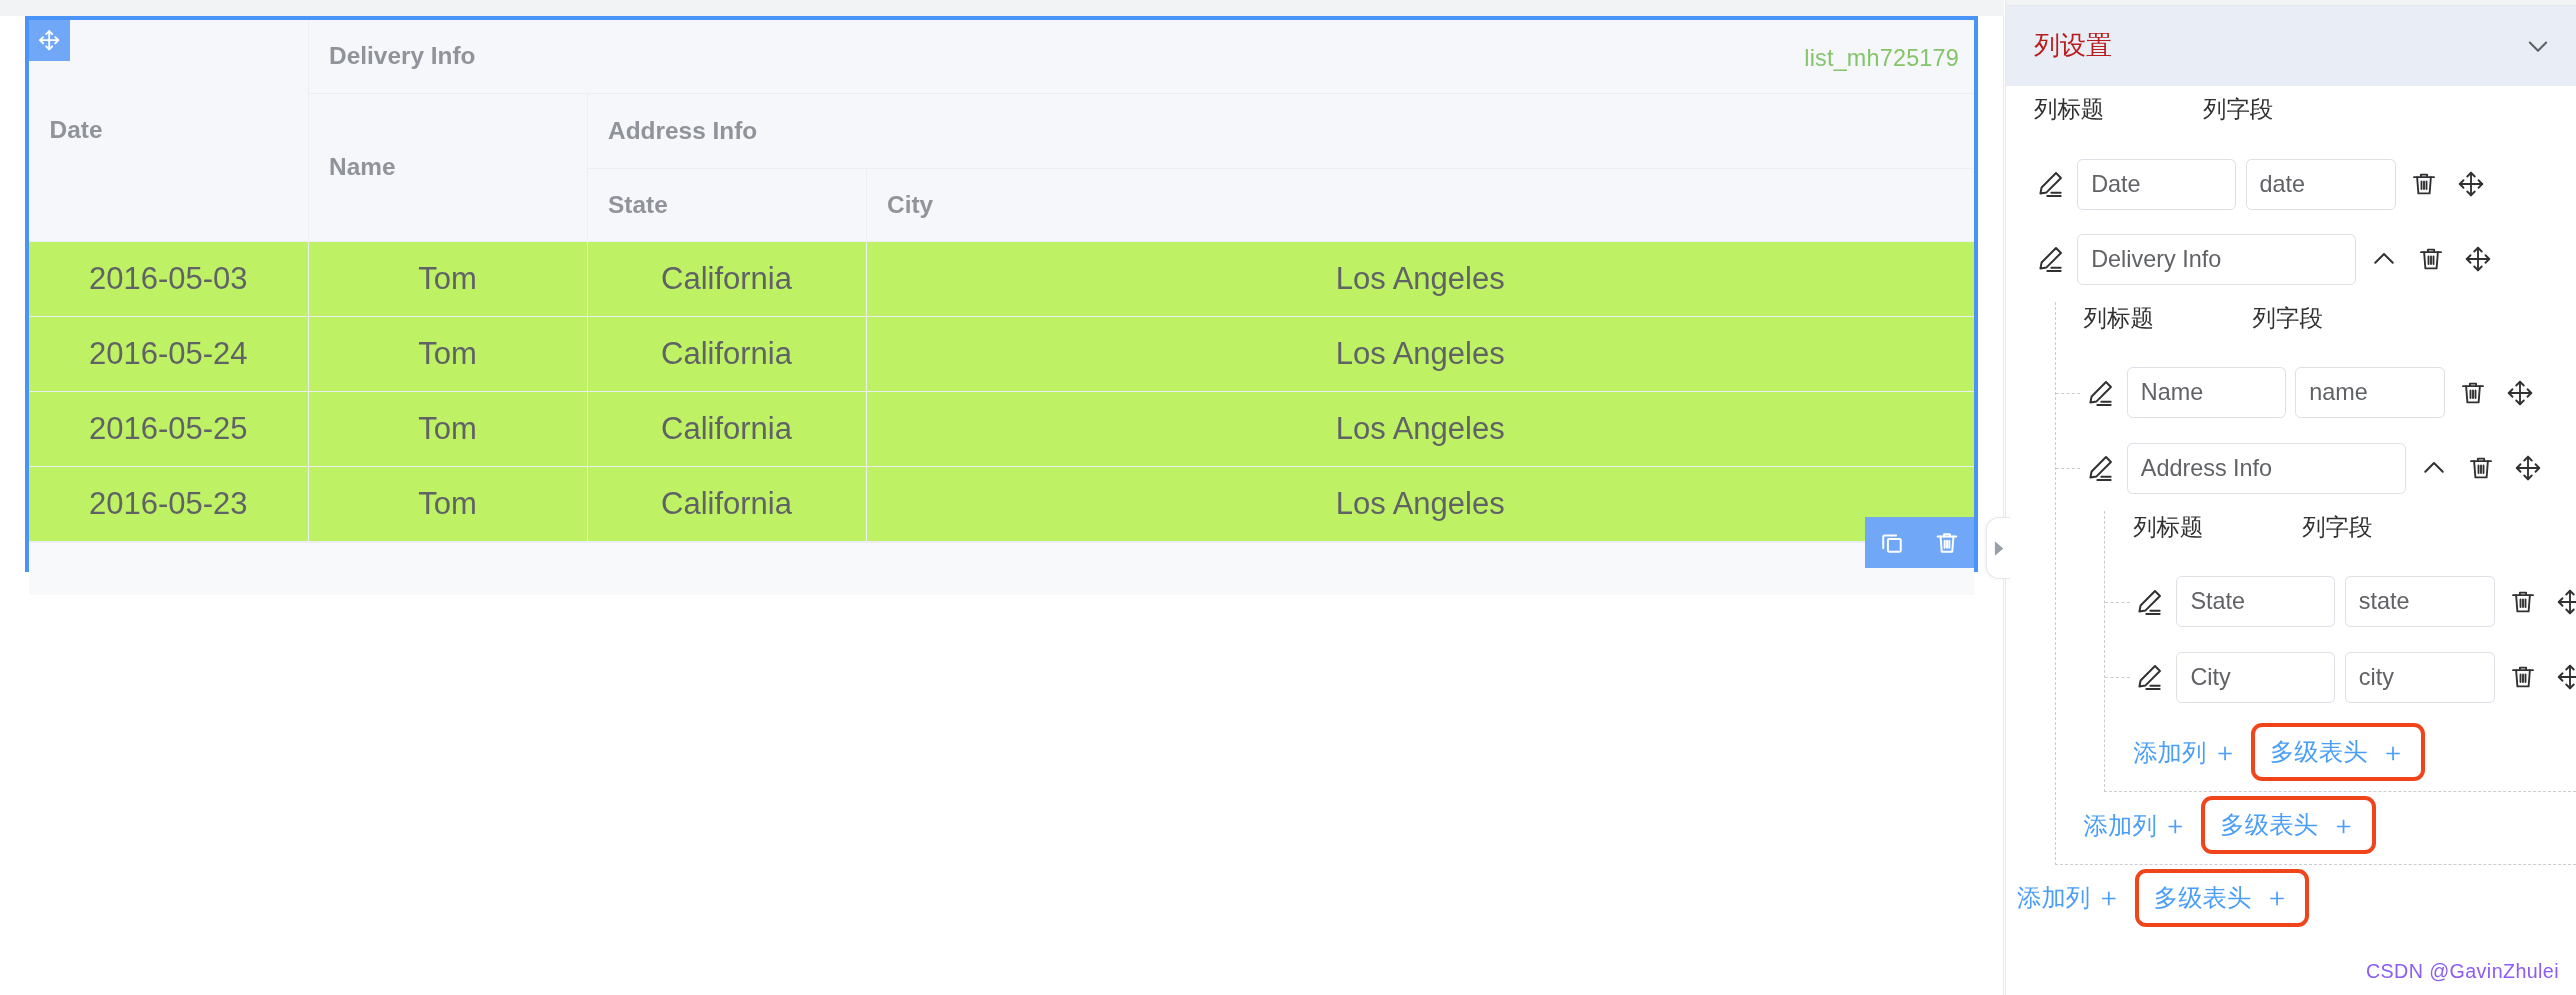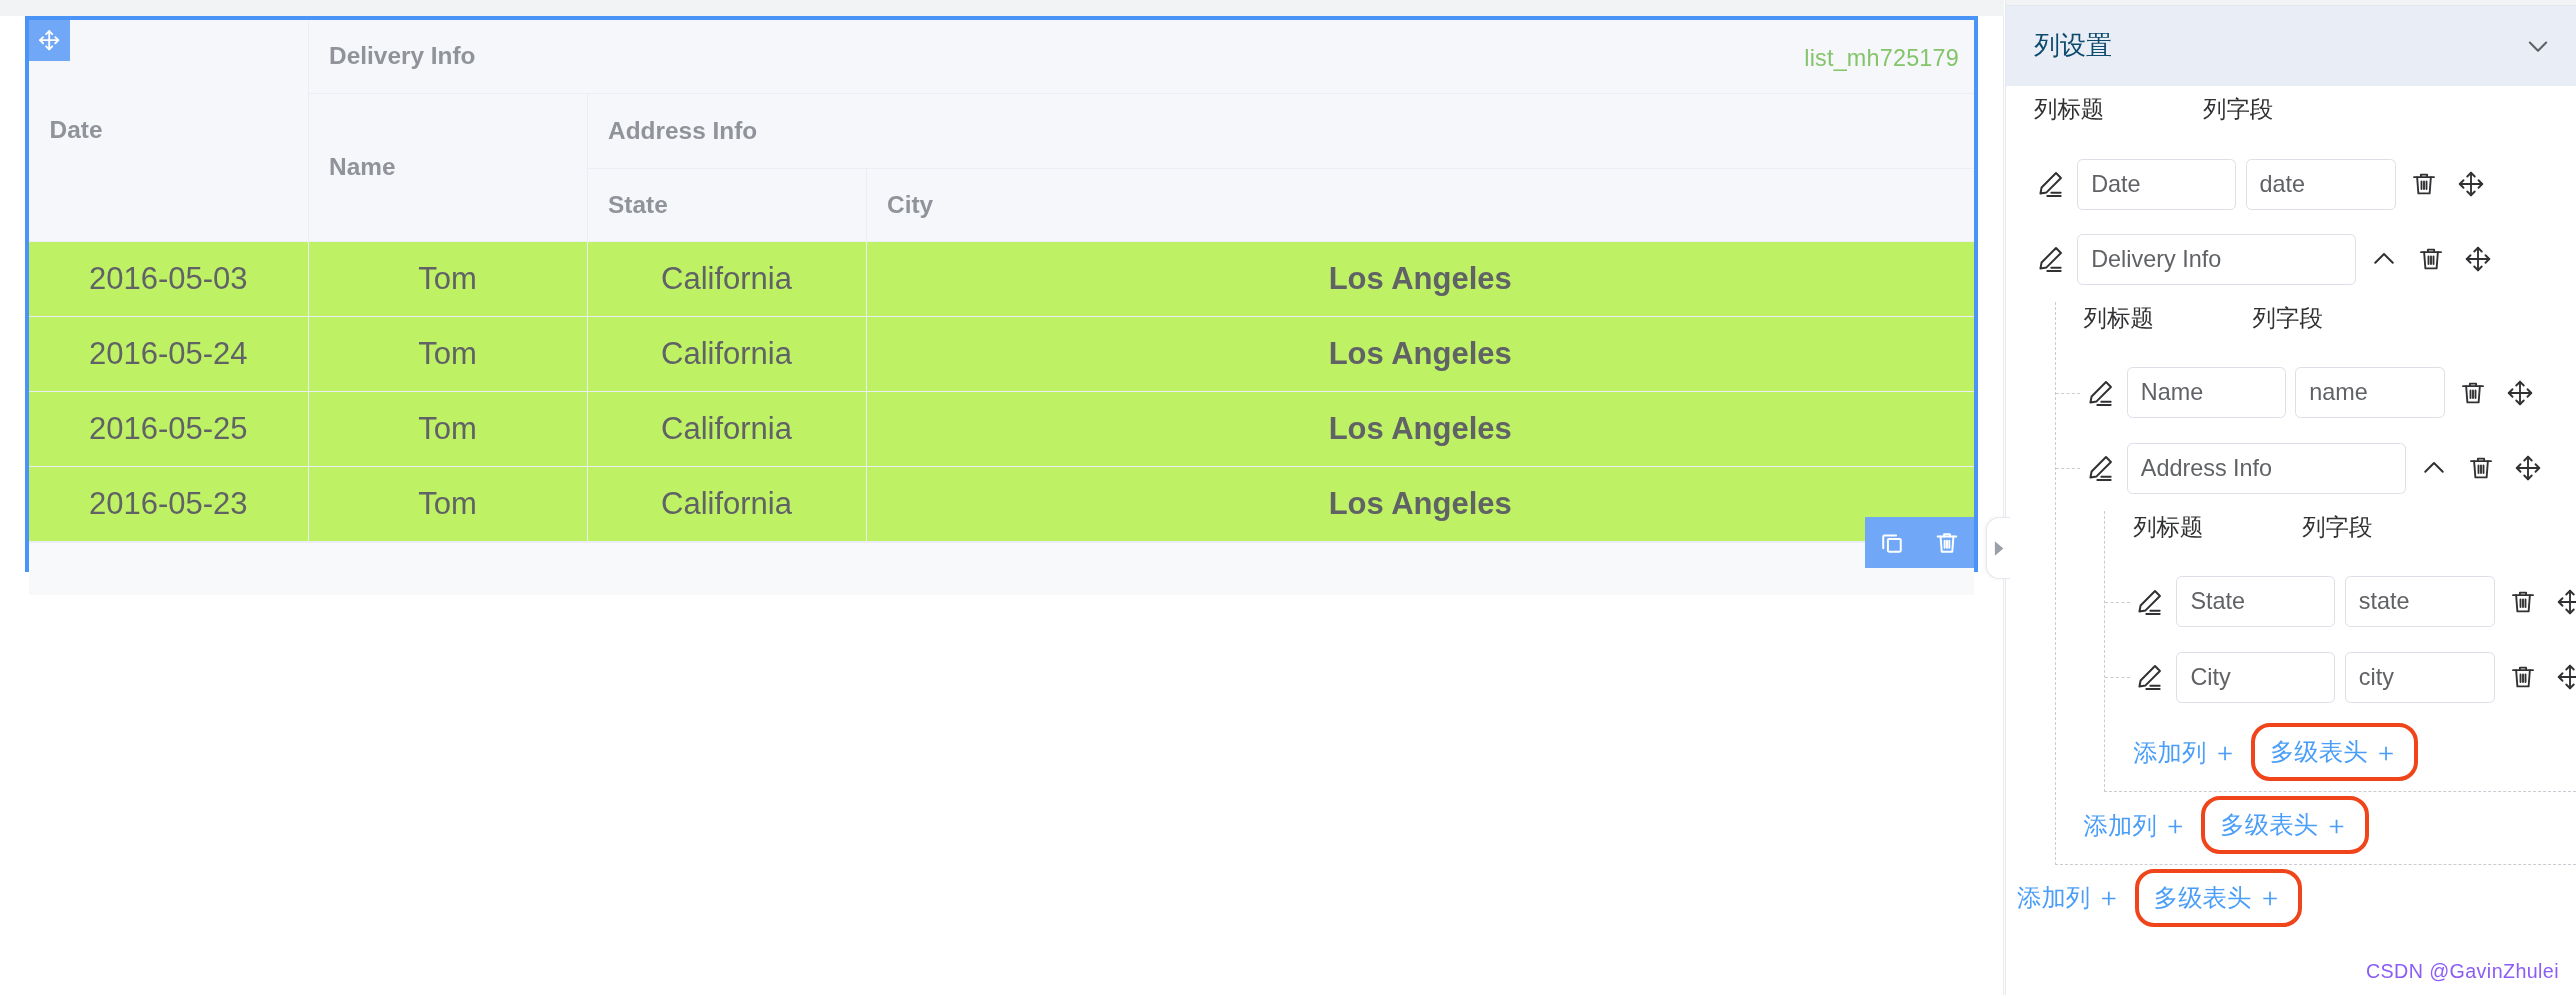--- a/index.html
+++ b/index.html
@@ -130,7 +130,7 @@
     display: flex; align-items: center; justify-content: space-between;
     padding: 0 24.4px 0 28px;
   }
-  #panel-header .ph-title { font-size: 26px; color: #0c4a6e; }
+  #panel-header .ph-title { font-size: 26px; color: #b91c1c; }
   #panel-header .ph-chev svg { width: 28px; height: 28px; display:block; }
 
   #panel-body { padding: 0; position: relative; }

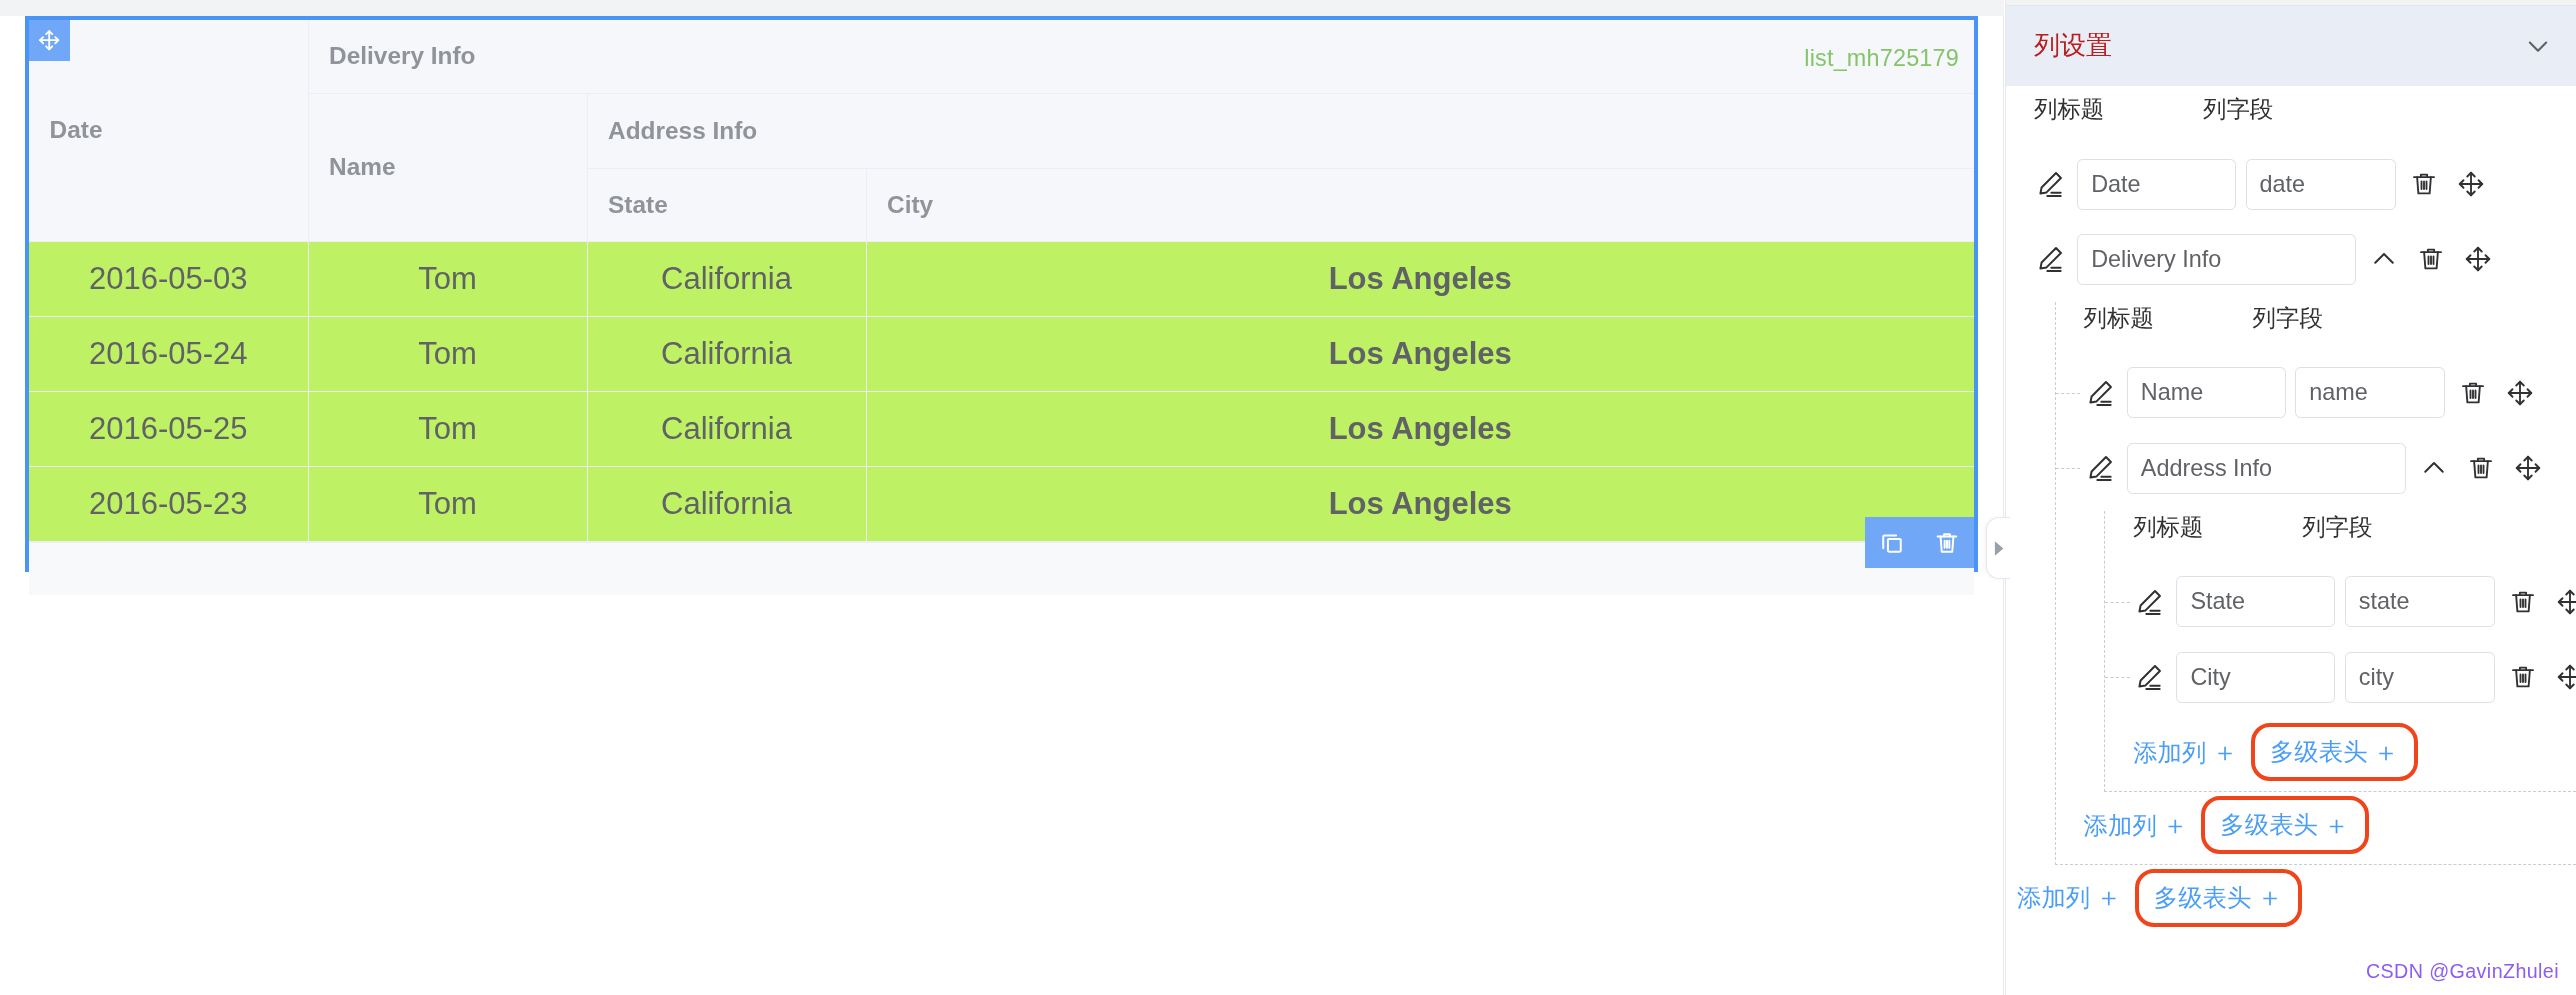--- a/index.html
+++ b/index.html
@@ -75,7 +75,7 @@
     vertical-align: middle;
     background: #bef264;
   }
-  table.eltable td.noborder-r { border-right: none; font-weight: bold; }
+  table.eltable td.noborder-r { border-right: none; }
   .th-h1 { height: 73px; }
   .th-h2 { height: 75px; }
   .th-h3 { height: 73px; }

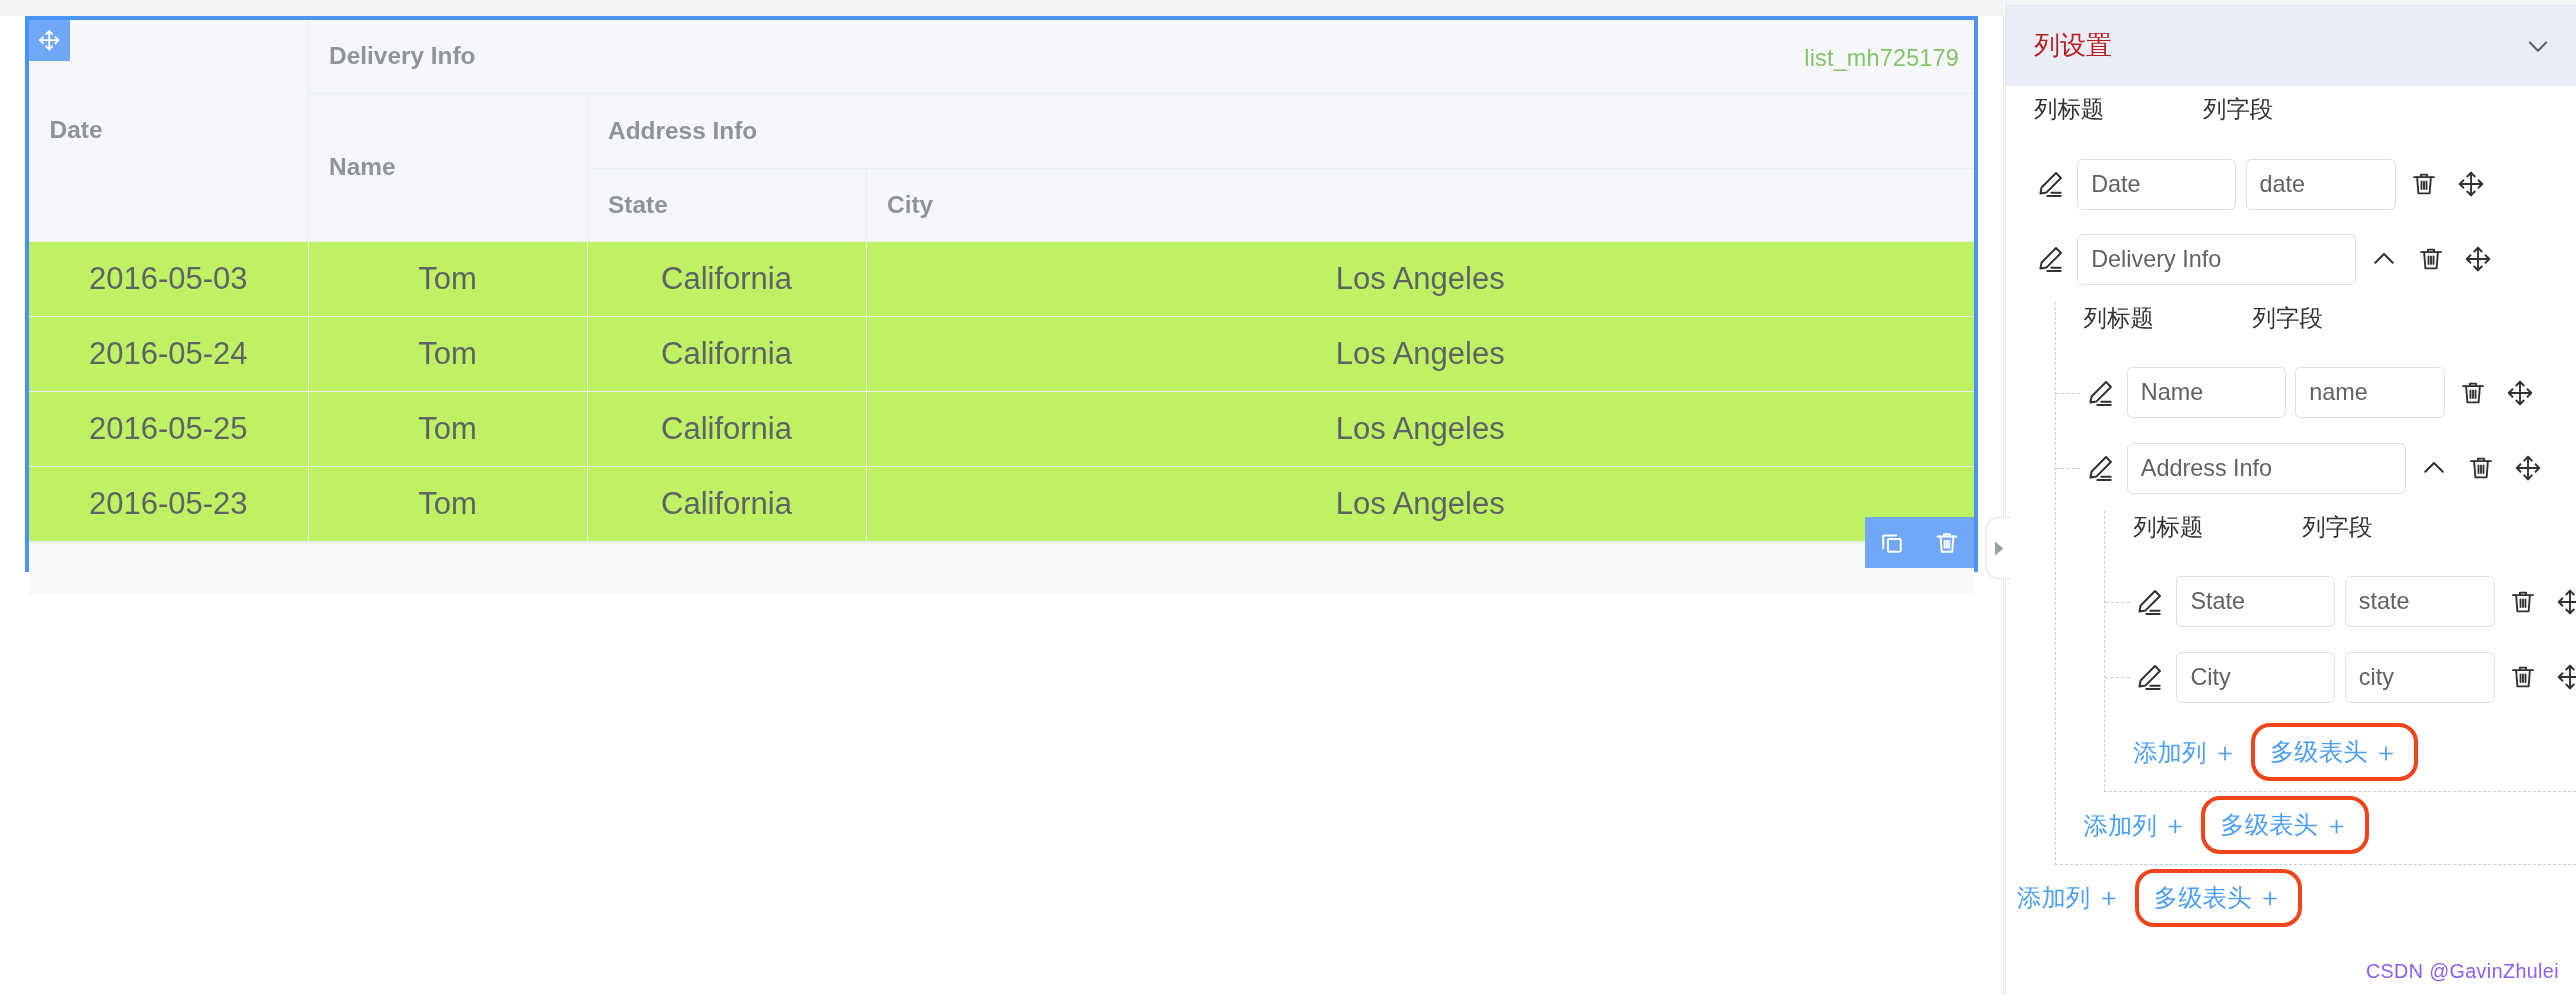--- a/index.html
+++ b/index.html
@@ -179,11 +179,12 @@
   .actions .multi-wrap {
     margin-left: 13px;
     border: 4.7px solid #f0441a;
-    border-radius: 19px;
+    border-radius: 11px;
     padding: 7.5px 15px;
     background: #fff;
     display: flex; align-items: center;
     white-space: nowrap;
+    gap: 7px;
   }
 
   

